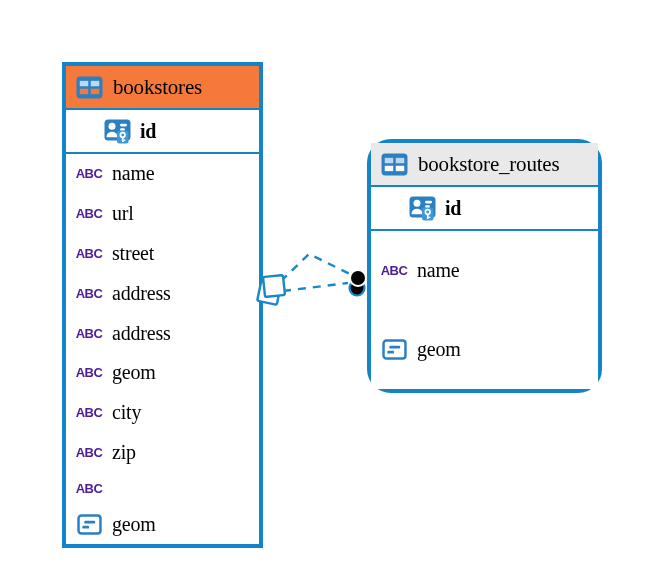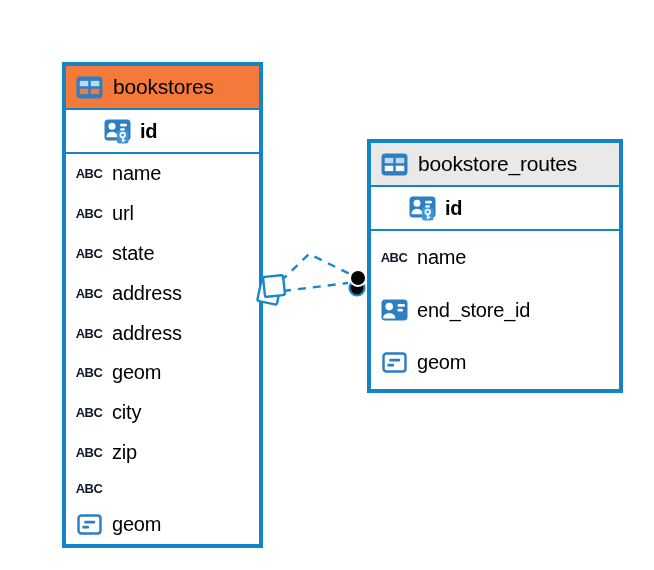--- a/index.html
+++ b/index.html
@@ -26,7 +26,7 @@
   }
   .row.pk{flex:0 0 42px;border-bottom:2px solid #1584C6;font-weight:700;padding-left:36px;}
   .icn{flex:0 0 30px;display:flex;align-items:center;justify-content:center;}
-  .lbl,.tname{white-space:nowrap;}
+  .lbl,.tname{white-space:nowrap;font-family:Liberation Serif, serif;}
   
   .i-table{width:27px;height:23px;display:block;}
   .i-pk{width:27px;height:25px;display:block;}

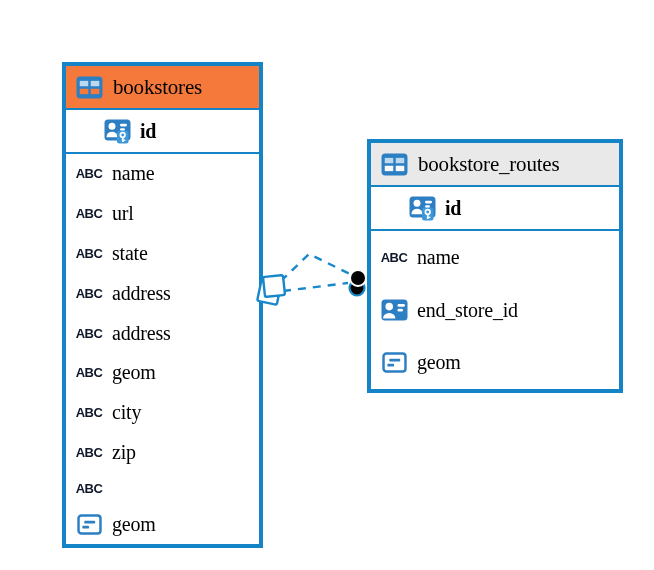--- a/index.html
+++ b/index.html
@@ -33,7 +33,7 @@
   .i-ref{width:27px;height:22px;display:block;}
   .i-geom{width:25px;height:21px;display:block;}
   .abc{
-    font-size:13px;font-weight:700;color:#0f172a;letter-spacing:-0.5px;
+    font-size:13px;font-weight:700;color:#4c1d95;letter-spacing:-0.5px;
     transform:scaleY(1.05);display:inline-block;
   }
   

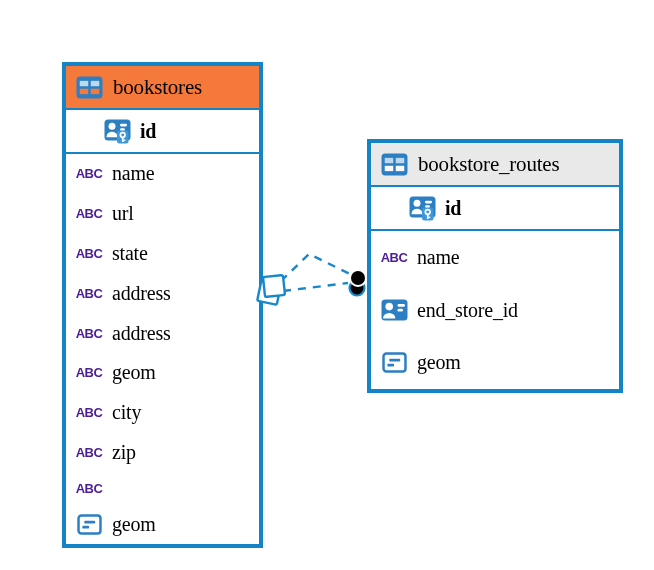--- a/index.html
+++ b/index.html
@@ -13,7 +13,7 @@
     display:flex;flex-direction:column;box-sizing:border-box;z-index:1;
   }
   .t-bookstores{left:62px;top:62px;width:201px;height:486px;}
-  .t-routes{left:367px;top:139px;width:256px;height:254px;}
+  .t-routes{left:367px;top:139px;width:235px;height:254px;border-radius:24px;}
   .hdr{
     height:42px;flex:0 0 42px;display:flex;align-items:center;gap:9px;
     padding:0 8px;border-bottom:2px solid #1584C6;font-size:21px;letter-spacing:-0.2px;

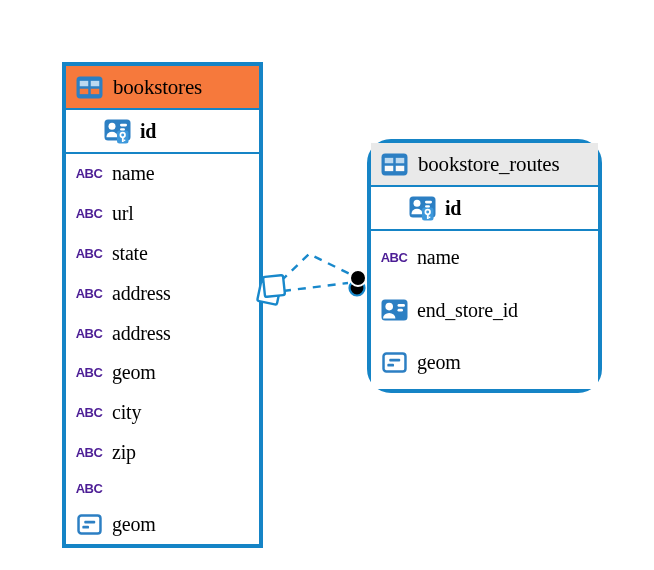--- a/index.html
+++ b/index.html
@@ -112,7 +112,7 @@
       <span class="icn">
           <span class="abc">ABC</span>
         </span>
-      <span class="lbl">state</span>
+      <span class="lbl">street</span>
     </div>
     <div class="row">
       <span class="icn">

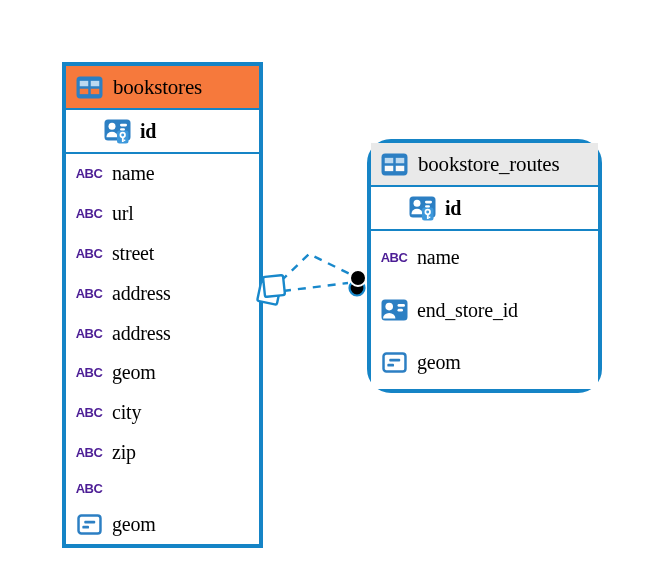--- a/index.html
+++ b/index.html
@@ -181,14 +181,6 @@
           <span class="abc">ABC</span>
         </span>
       <span class="lbl">name</span>
-    </div>
-    <div class="row">
-      <span class="icn">
-          <svg class="i-ref">
-            <use href="#sym-ref"></use>
-          </svg>
-        </span>
-      <span class="lbl">end_store_id</span>
     </div>
     <div class="row">
       <span class="icn">

